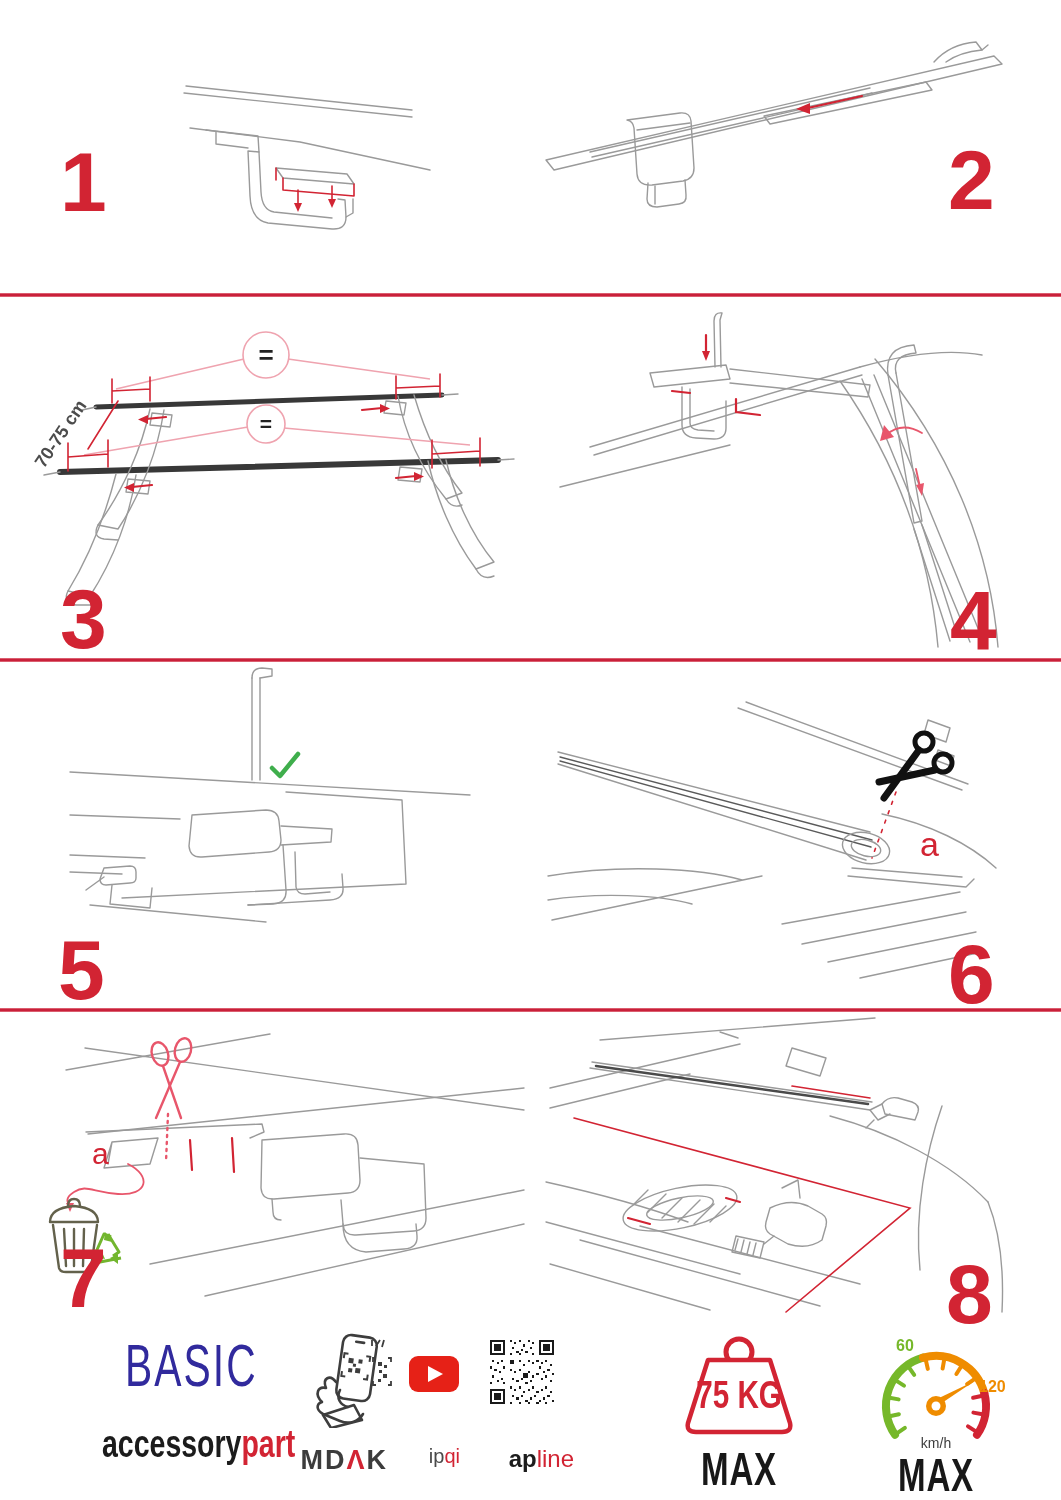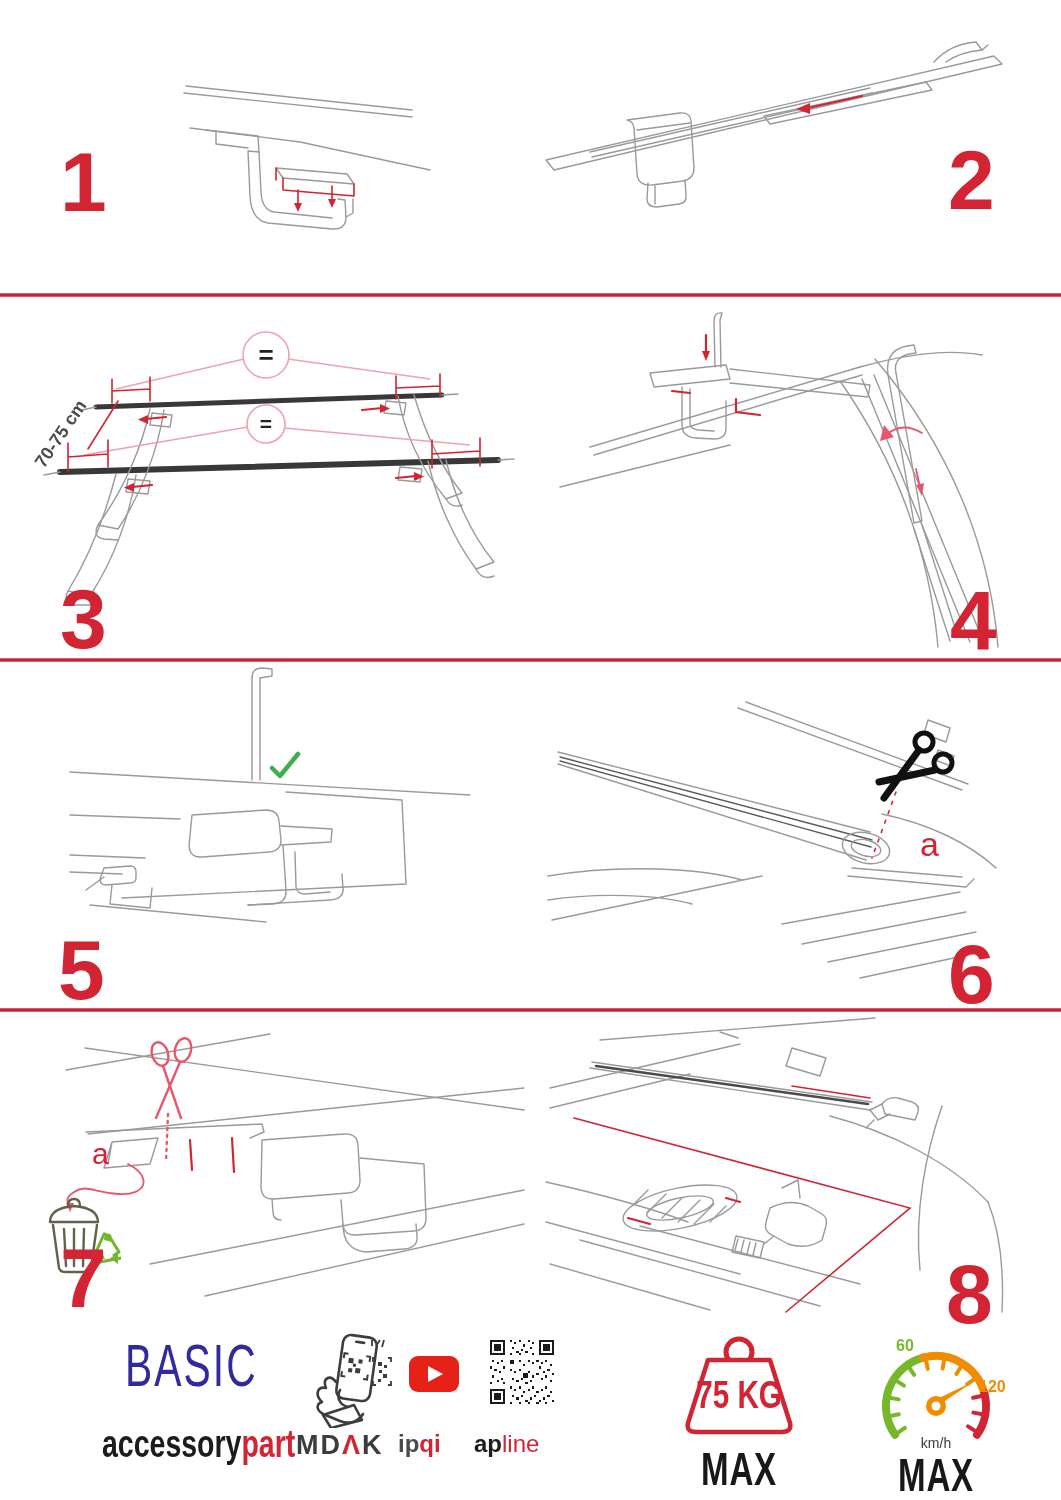--- a/index.html
+++ b/index.html
@@ -29,7 +29,7 @@
   .brand-title{display:block;font-size:60px;font-weight:400;color:#312a9d;letter-spacing:3px;transform:scaleX(.68);transform-origin:left top;margin-left:23px;line-height:1.05;}
   .brand-name{display:block;font-size:38px;font-weight:700;transform:scaleX(.75);transform-origin:left top;margin-top:26px;white-space:nowrap;letter-spacing:0;}
   .brand-black{color:#1c1c1c}.brand-red{color:#d22433}
-  .logo-label{position:absolute;top:100px;text-align:left;white-space:nowrap;}
+  .logo-label{position:absolute;top:115px;text-align:right;white-space:nowrap;}
   .lbl-mdak{left:296px;width:92px;font-size:27px;font-weight:700;color:#3c3c3c;letter-spacing:2px;}
   .lbl-mdak .lam{color:#d22433;}
   .lbl-ipqi{left:398px;width:62px;font-size:24px;font-weight:700;color:#4a4a4a;}

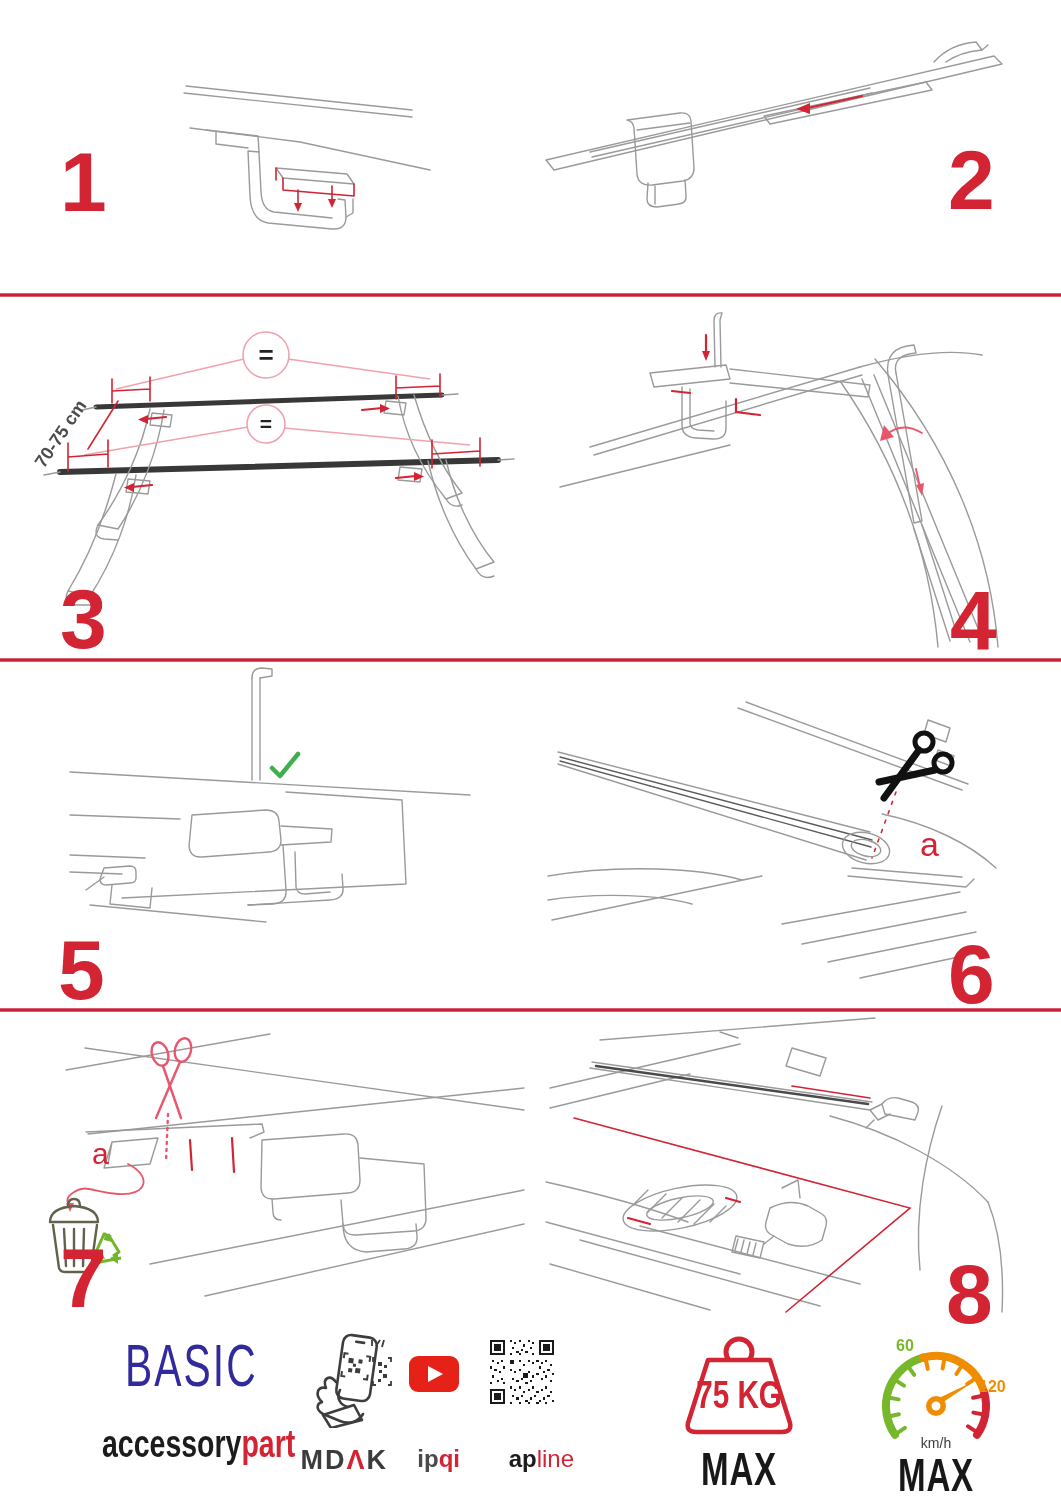--- a/index.html
+++ b/index.html
@@ -32,7 +32,7 @@
   .logo-label{position:absolute;top:115px;text-align:right;white-space:nowrap;}
   .lbl-mdak{left:296px;width:92px;font-size:27px;font-weight:700;color:#3c3c3c;letter-spacing:2px;}
   .lbl-mdak .lam{color:#d22433;}
-  .lbl-ipqi{left:398px;width:62px;font-size:24px;font-weight:700;color:#4a4a4a;}
+  .lbl-ipqi{left:398px;width:62px;font-size:20px;font-weight:400;color:#4a4a4a;}
   .lbl-ipqi .red{color:#d22433;}
   .lbl-apline{left:474px;width:100px;font-size:24px;font-weight:700;color:#1c1c1c;}
   .lbl-apline .red{color:#d22433;font-weight:400;}

